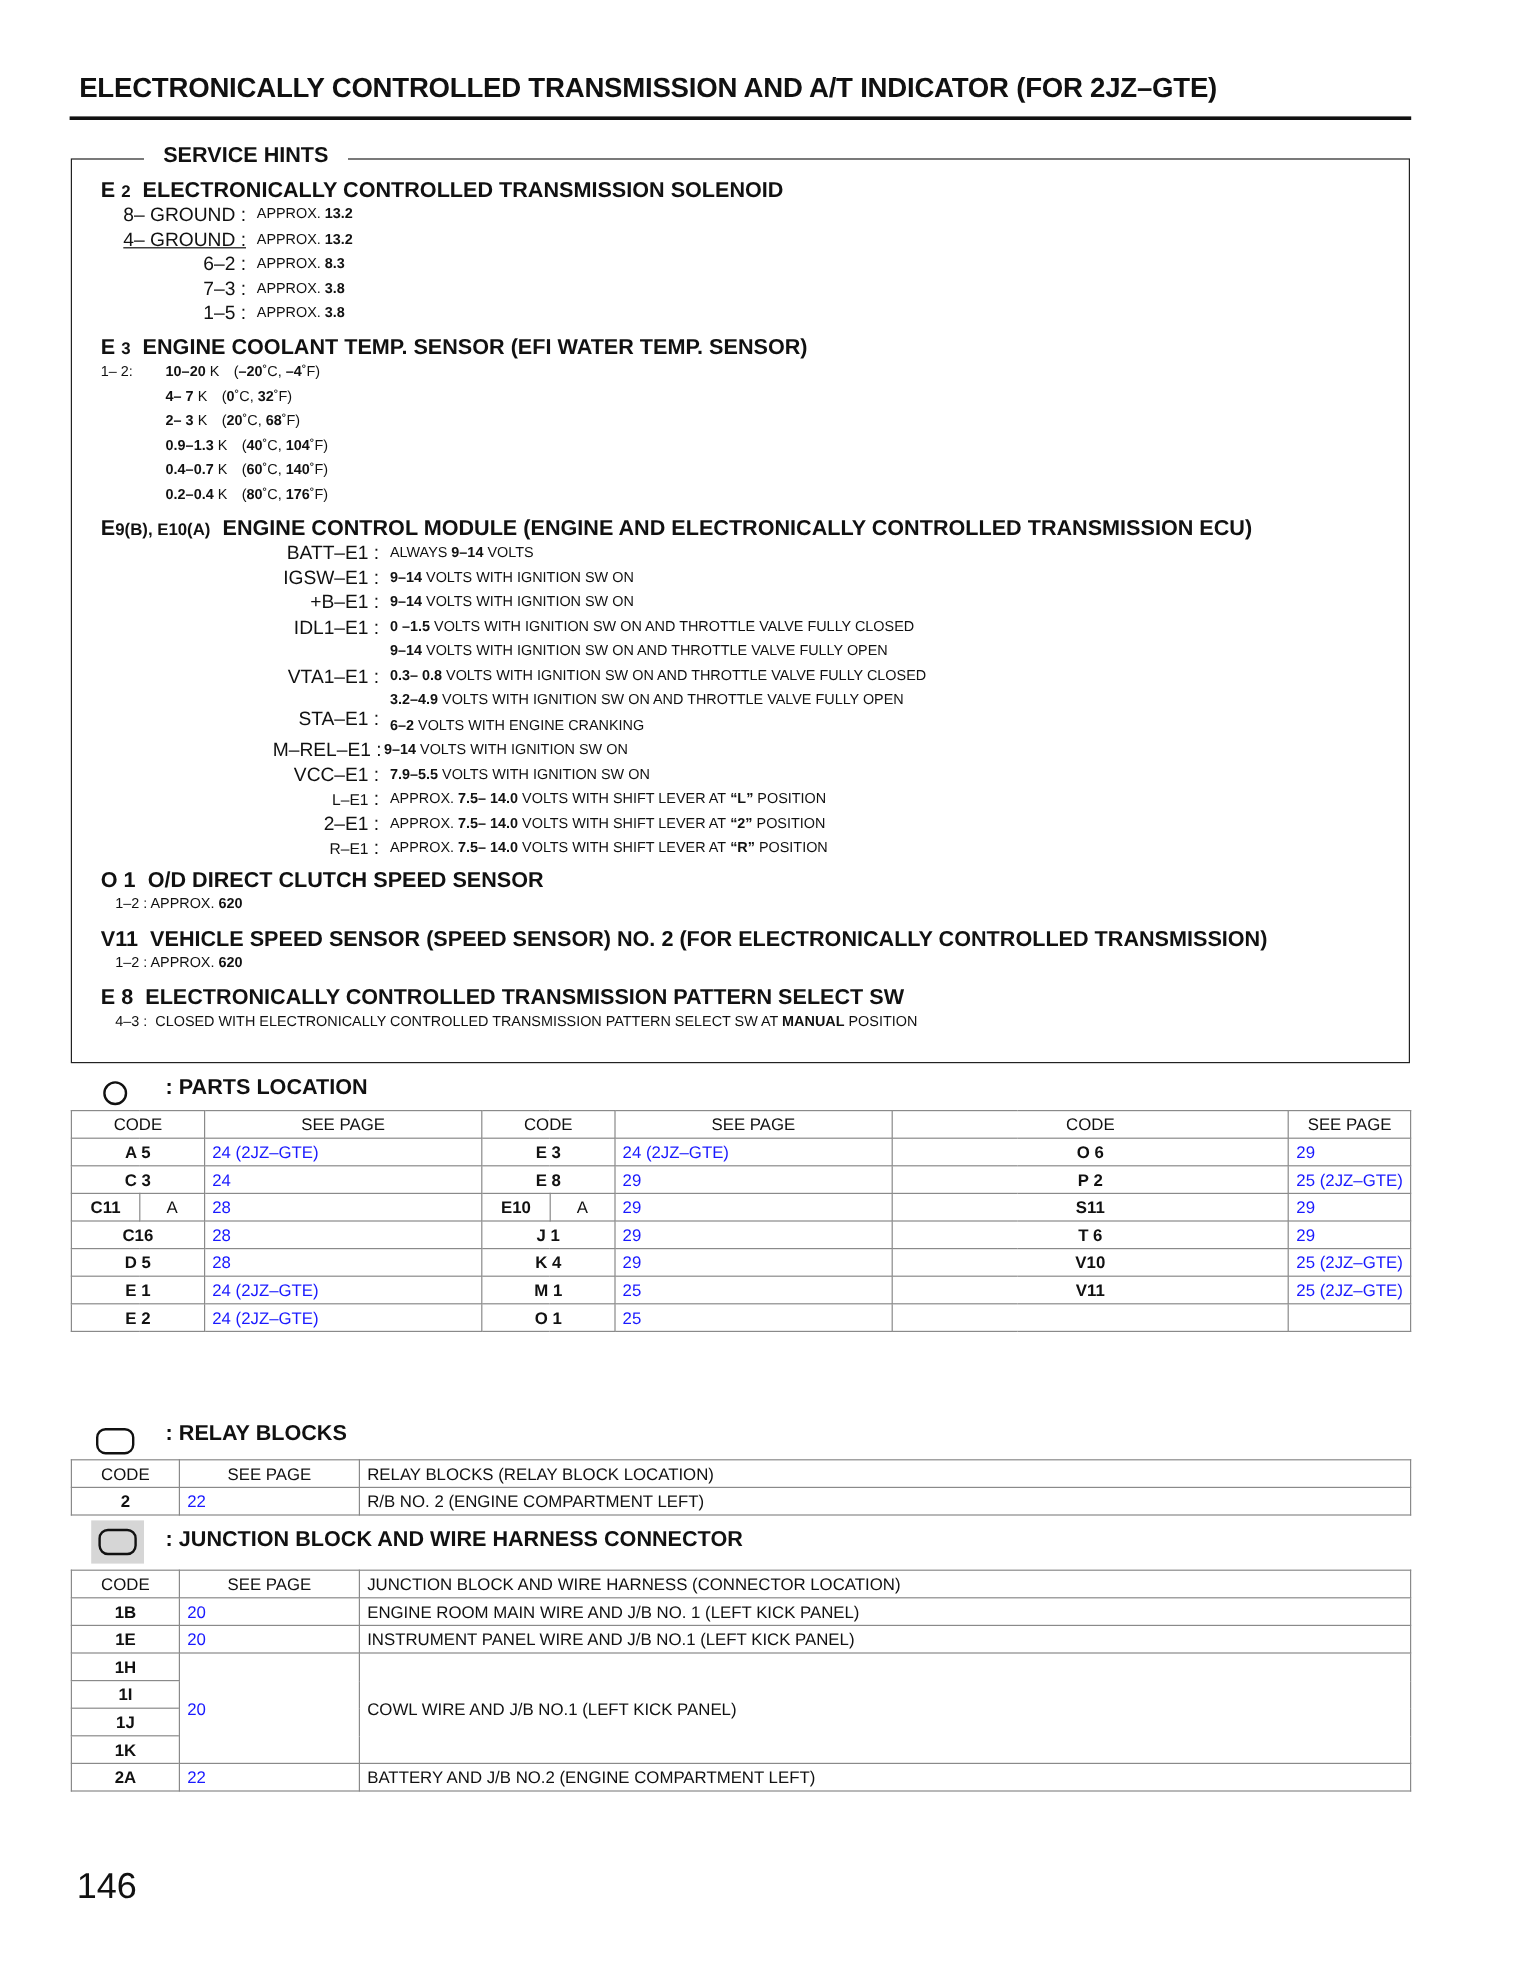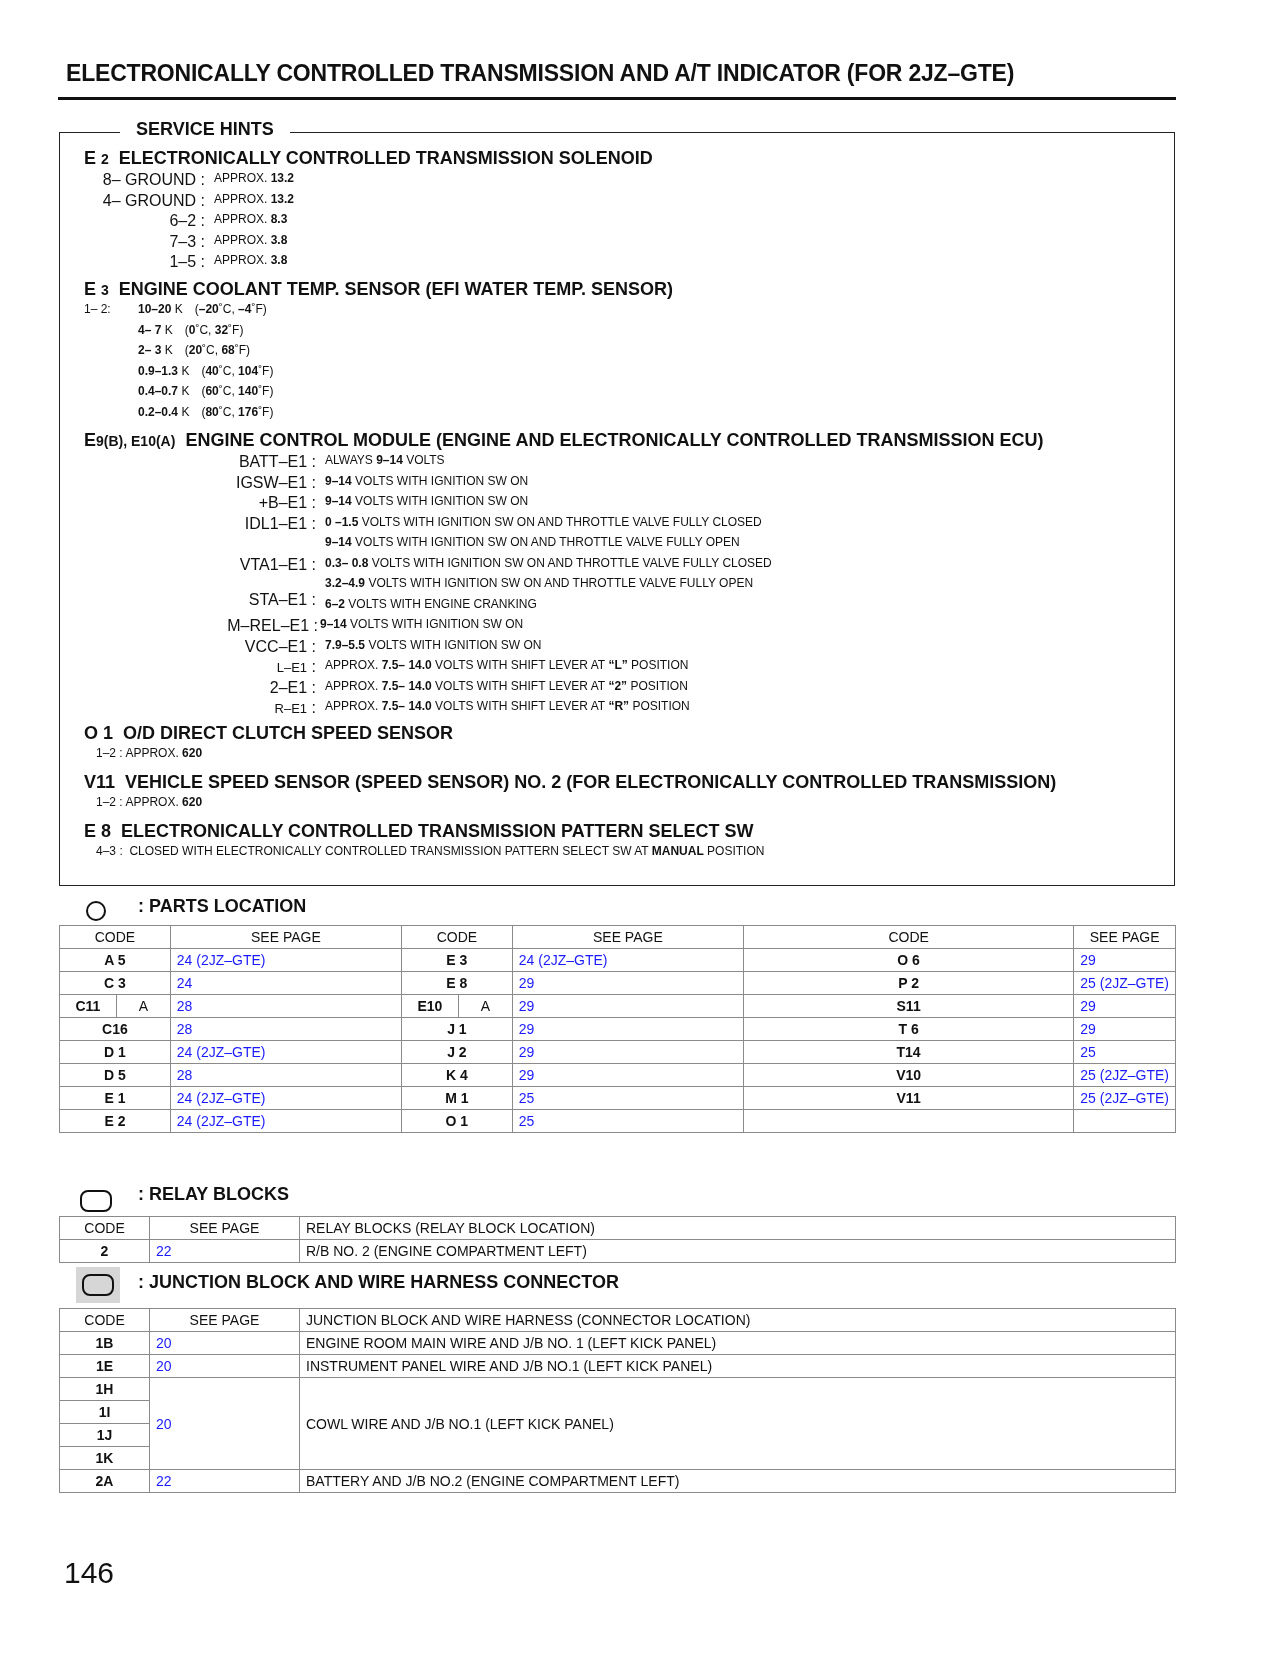--- a/index.html
+++ b/index.html
@@ -46,7 +46,7 @@
 <div id="e2-lines">
     <div class="rt" style="right: 1075px; top: 171px;">8– GROUND :</div>
     <div class="ln" style="left: 214px; top: 171px;"><span>APPROX. </span><b>13.2</b></div>
-    <div class="rt" style="right: 1075px; top: 191.5px;">4– GROUND :</div>
+    <div class="rt" style="right: 1075px; top: 191.5px; text-decoration: underline;">4– GROUND :</div>
     <div class="ln" style="left: 214px; top: 191.5px;"><span>APPROX. </span><b>13.2</b></div>
     <div class="rt" style="right: 1075px; top: 212px;">6–2 :</div>
     <div class="ln" style="left: 214px; top: 212px;"><span>APPROX. </span><b>8.3</b></div>

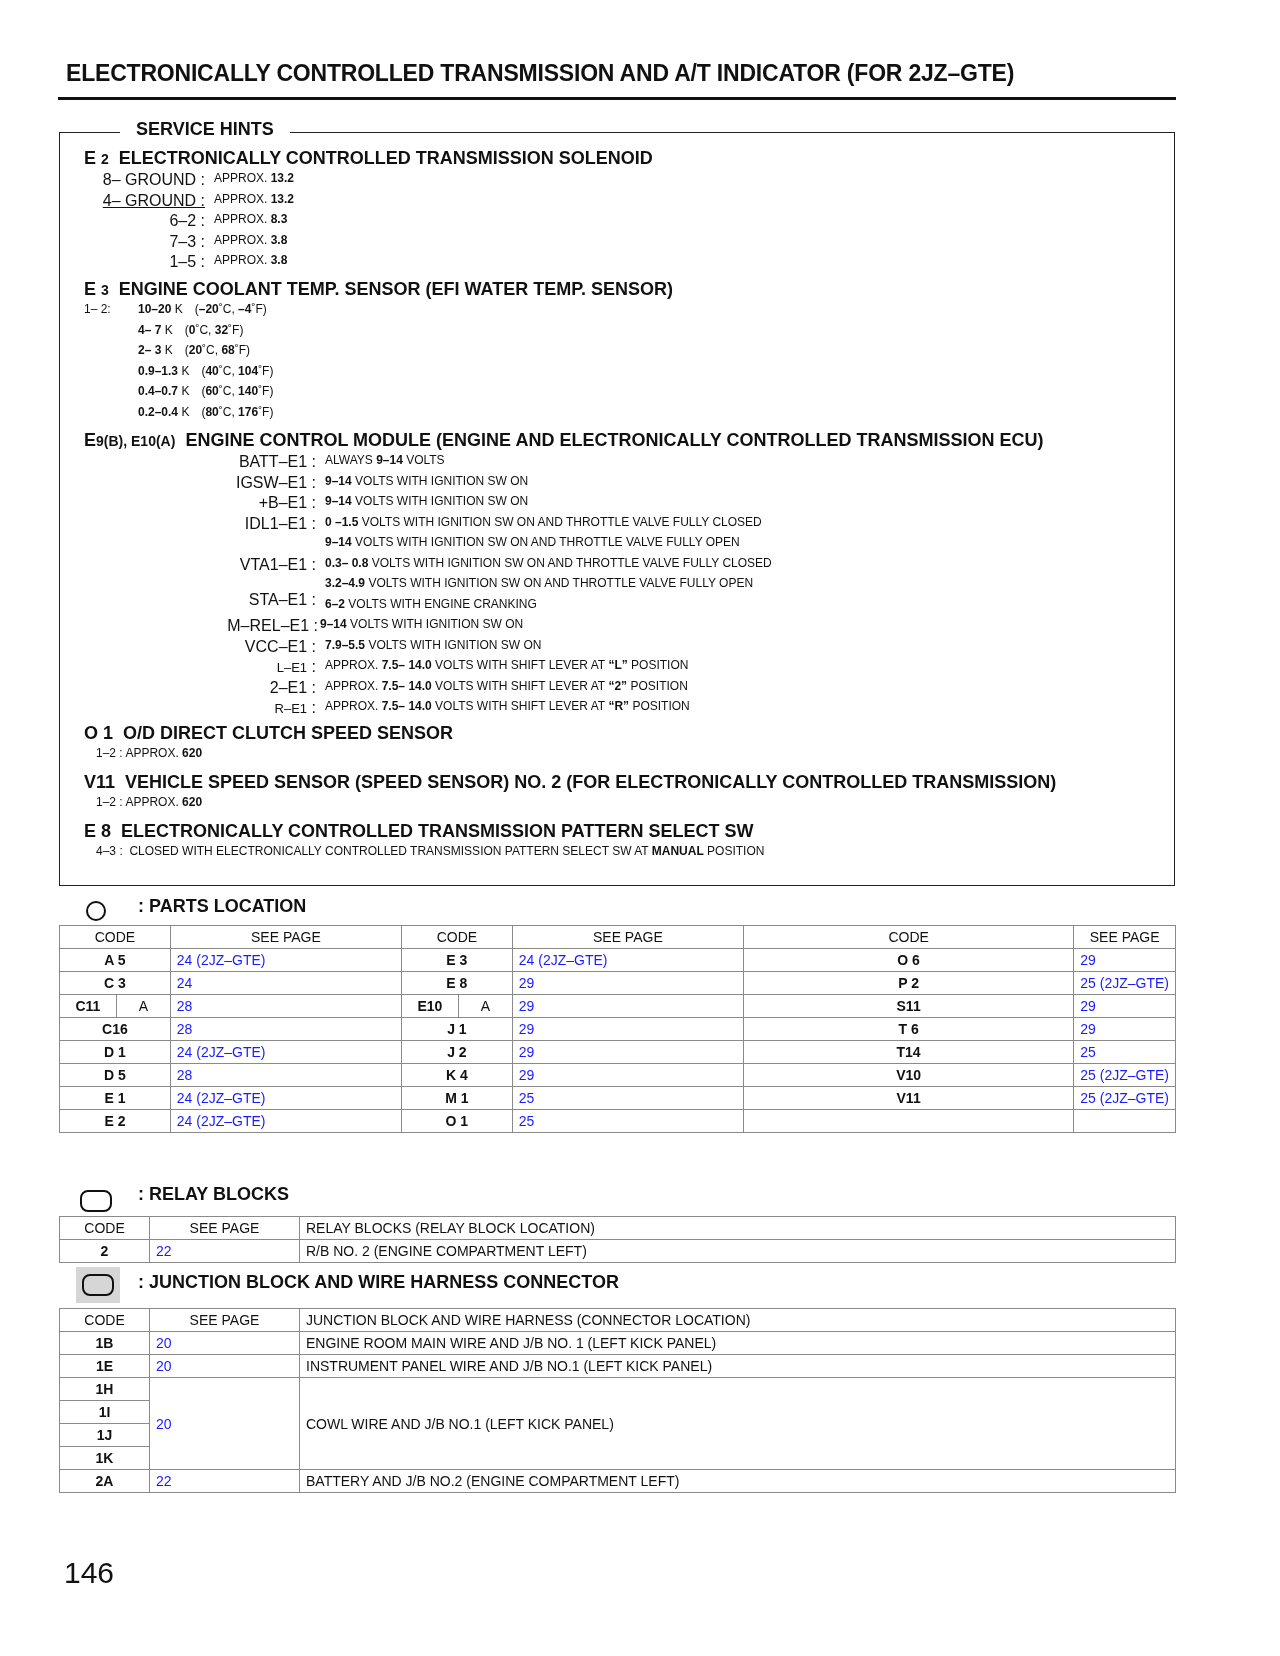--- a/index.html
+++ b/index.html
@@ -192,14 +192,6 @@
         <td class="link">29</td>
       </tr>
       <tr>
-        <td class="code" colspan="2">D 1</td>
-        <td class="link">24 (2JZ–GTE)</td>
-        <td class="code" colspan="2">J 2</td>
-        <td class="link">29</td>
-        <td class="code" colspan="2">T14</td>
-        <td class="link">25</td>
-      </tr>
-      <tr>
         <td class="code" colspan="2">D 5</td>
         <td class="link">28</td>
         <td class="code" colspan="2">K 4</td>

